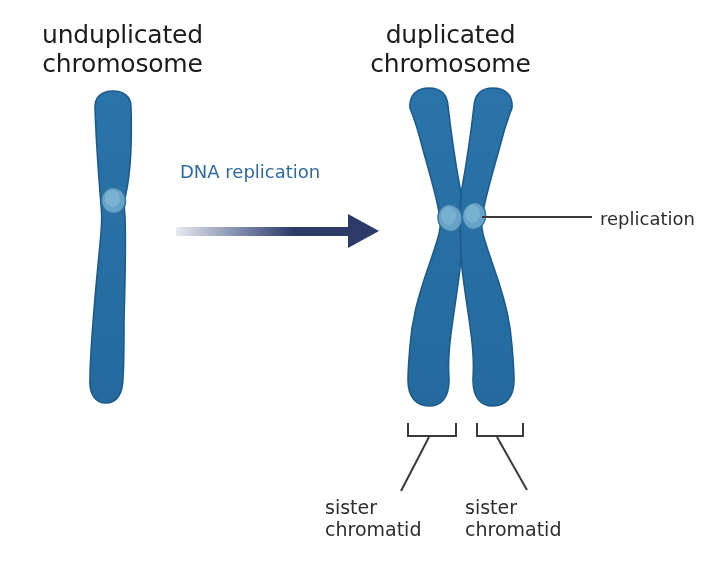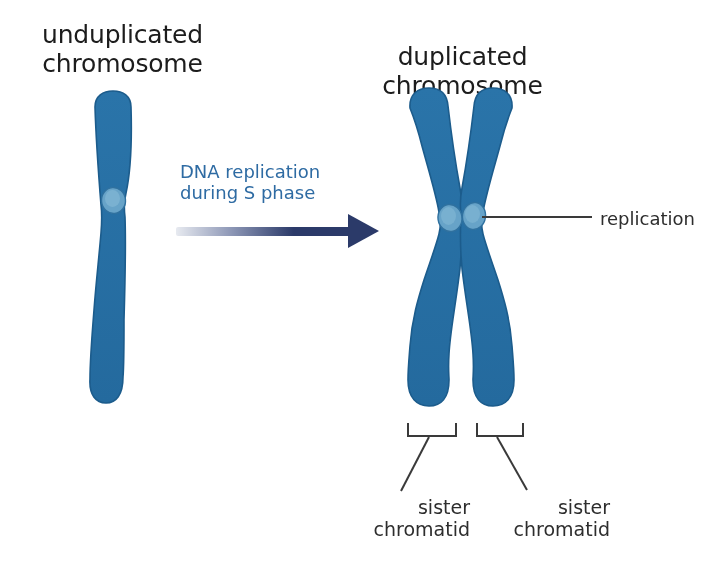--- a/index.html
+++ b/index.html
@@ -50,7 +50,7 @@
     <div>chromosome</div>
   </div>
 
-  <div class="abs title" style="left:365px;top:20px;width:195px;margin-top:22px;">
+  <div class="abs title" style="left:353px;top:20px;width:195px;">
     <div>duplicated</div>
     <div>chromosome</div>
   </div>

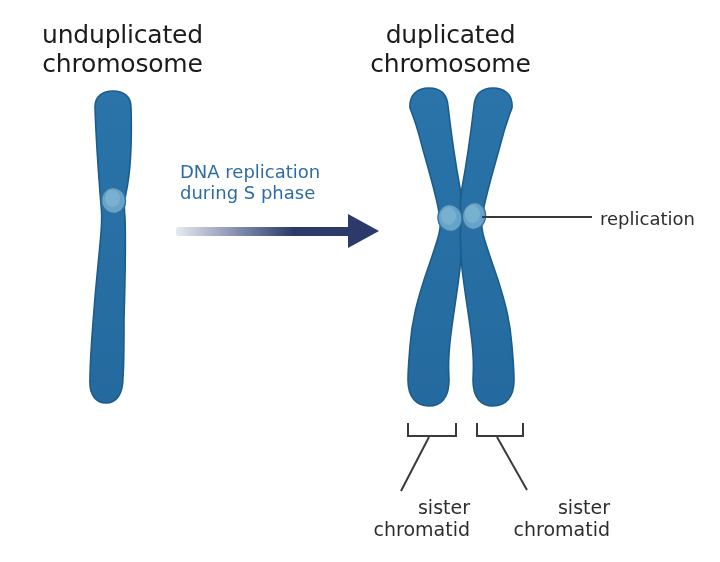--- a/index.html
+++ b/index.html
@@ -74,7 +74,6 @@
 
   <div class="abs arrow-label" style="left:180px;top:161px;width:180px;">
     <div>DNA replication</div>
-    <div>during S phase</div>
   </div>
 
   <div class="abs arrow-shaft"></div>

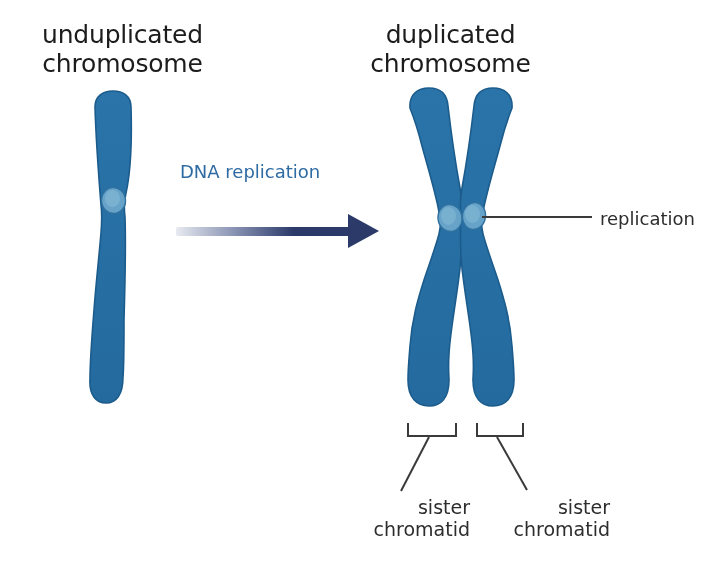--- a/index.html
+++ b/index.html
@@ -24,7 +24,7 @@
     text-align:left;
   }
   .small-label{
-    font-size:18px;line-height:21px;color:var(--label_text);text-align:right;
+    font-size:18px;line-height:21px;color:var(--label_text);text-align:left;
     white-space:nowrap;
   }
   .sister{font-size:19px;line-height:22px;}

